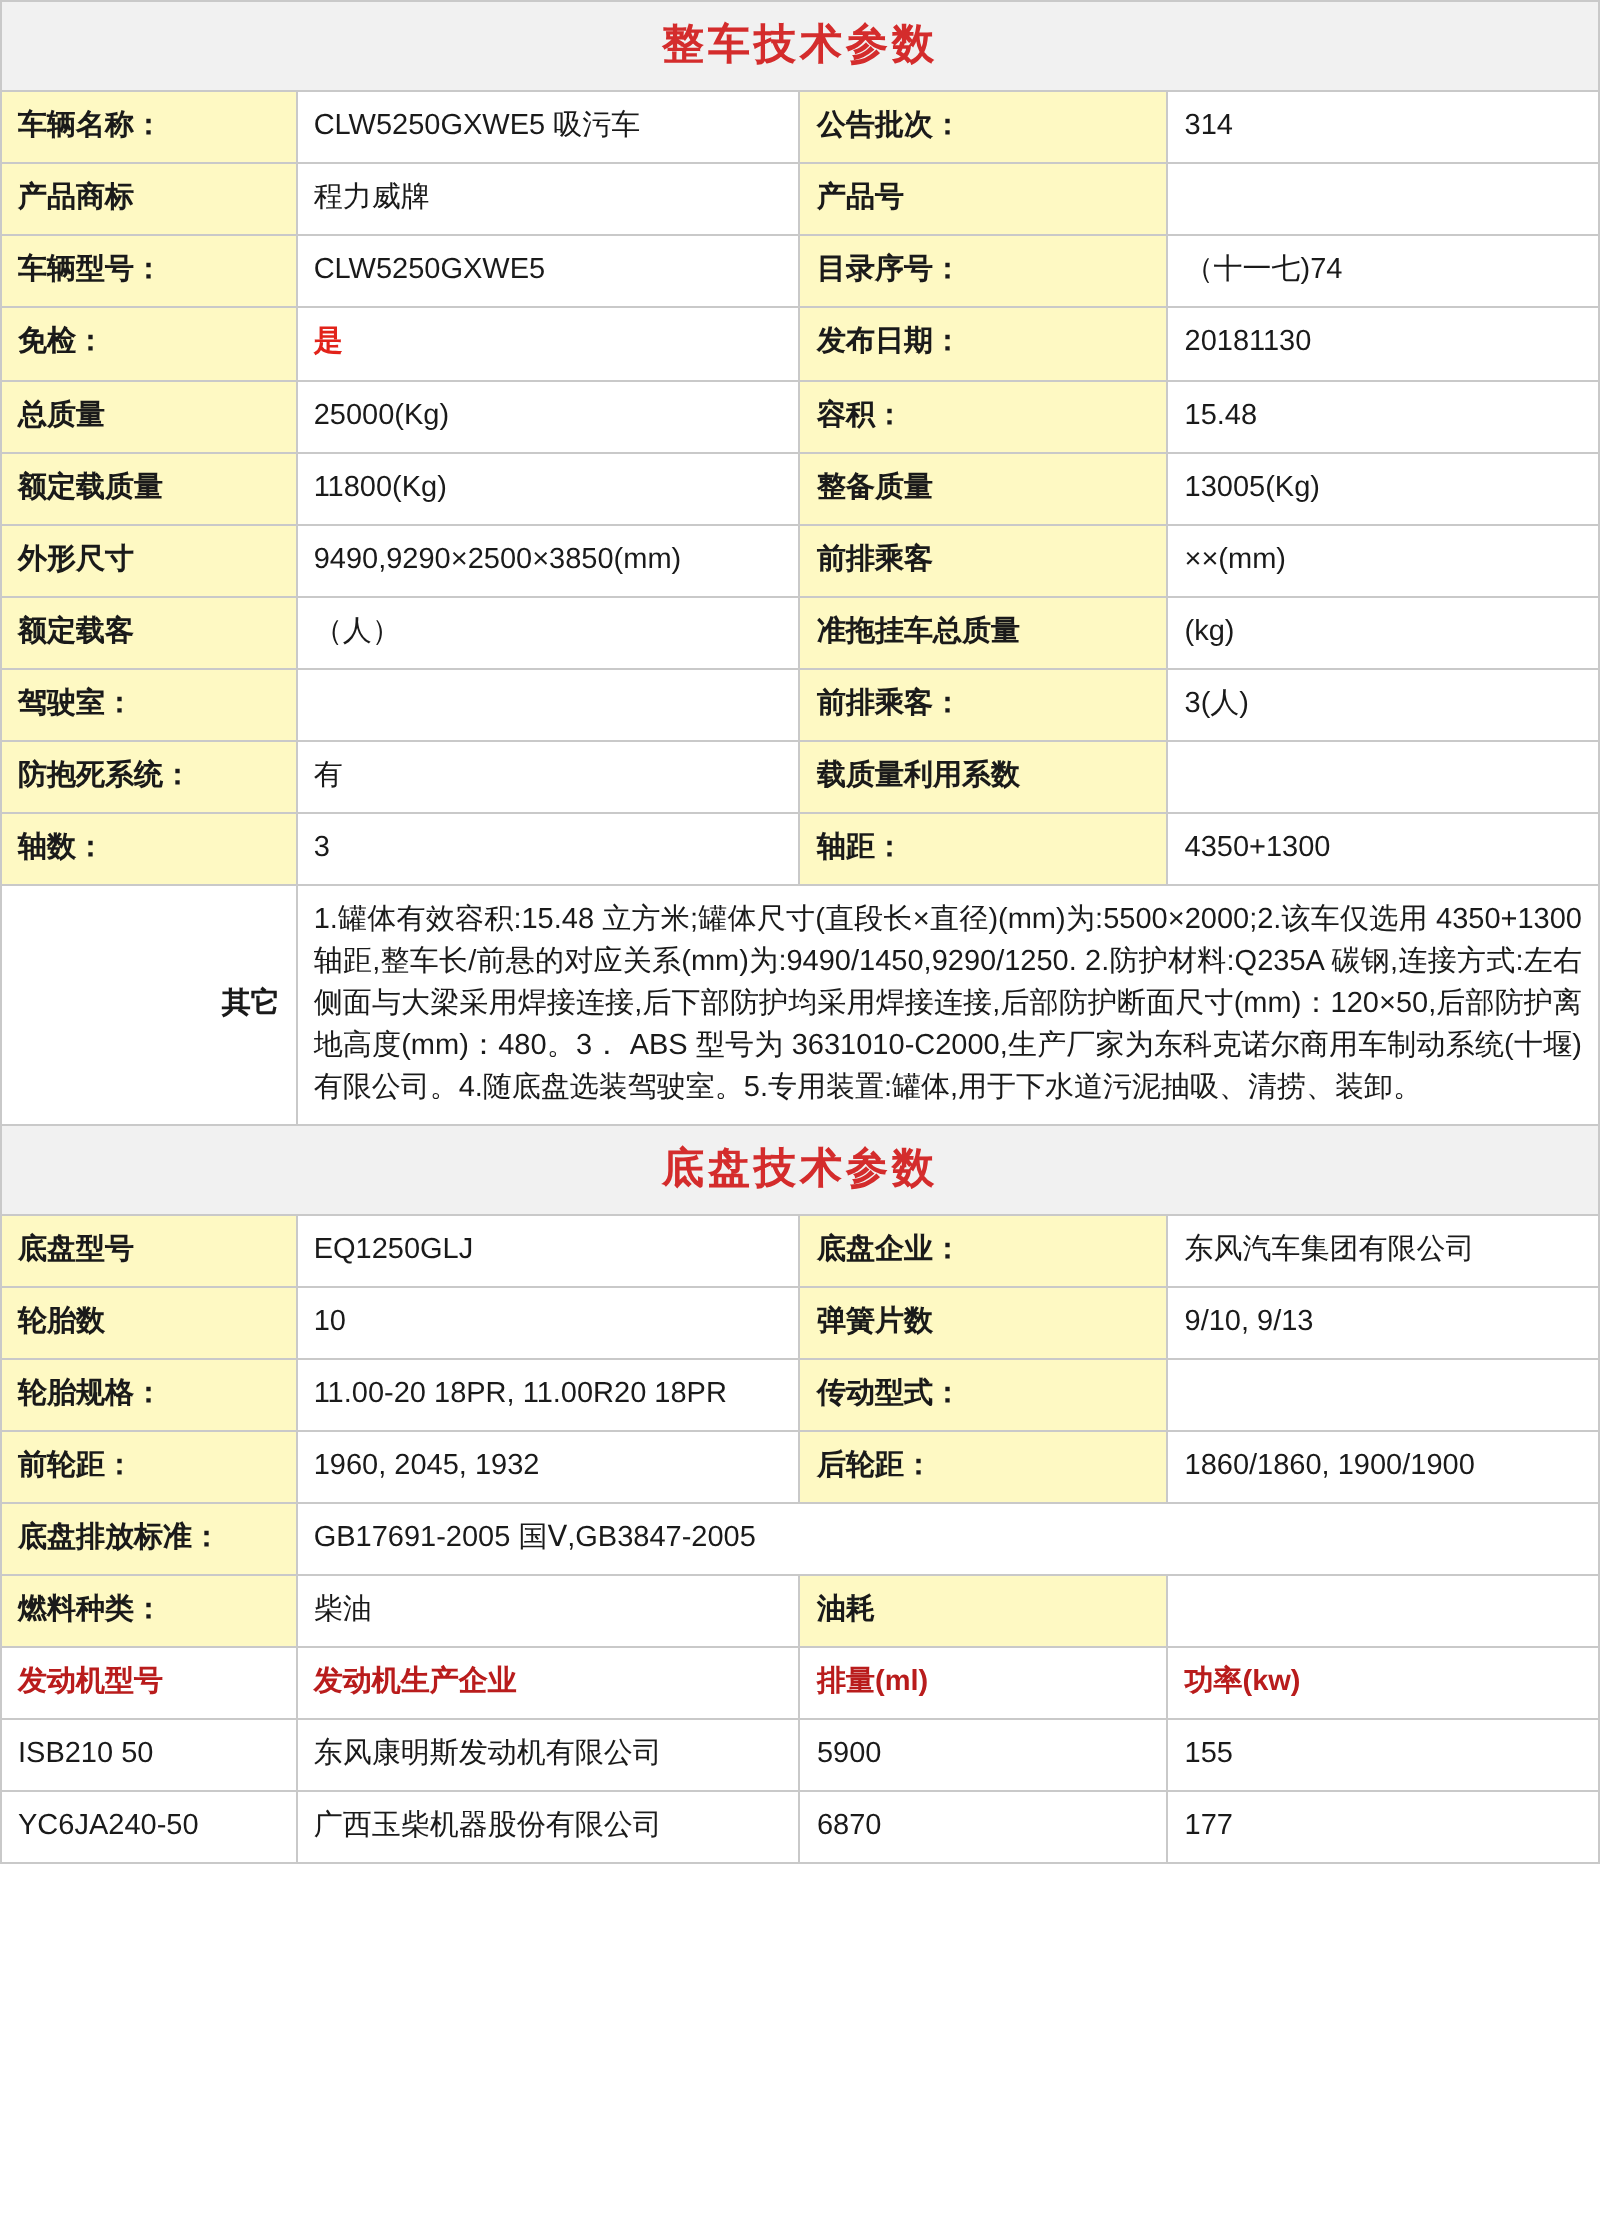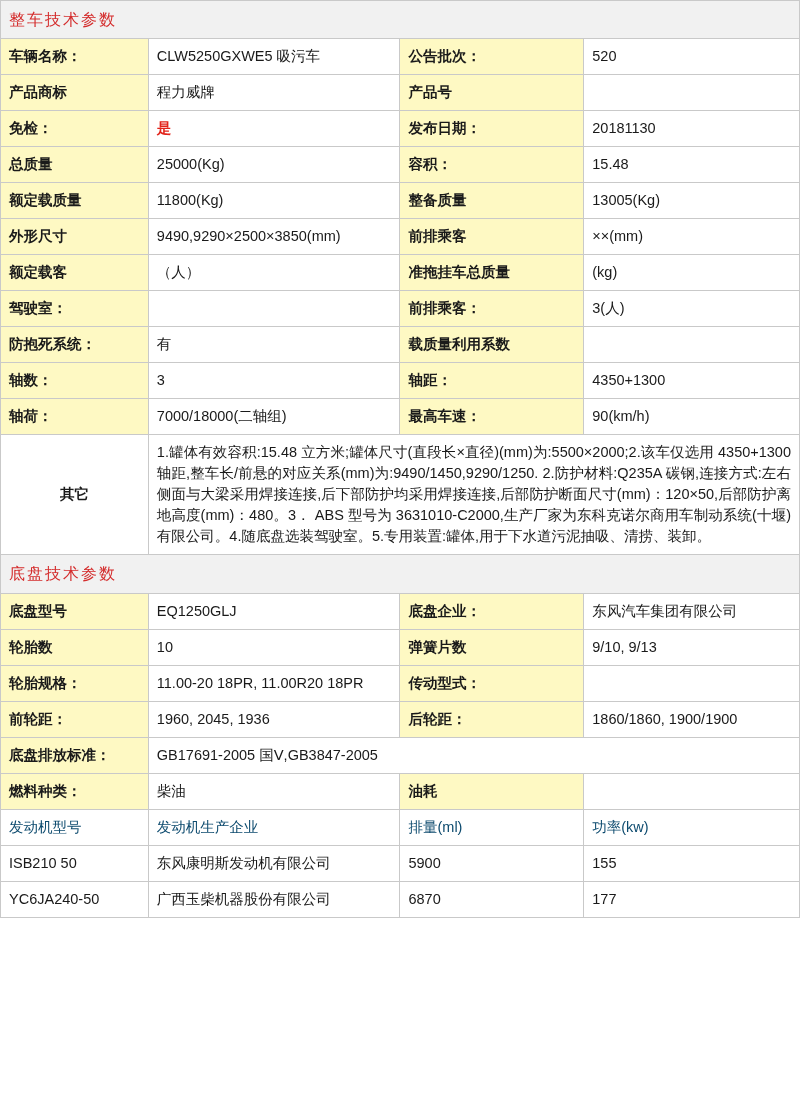--- a/index.html
+++ b/index.html
@@ -24,10 +24,11 @@
     word-break:break-all;
   }
   .sec-head td{
-    font-weight:normal;
+    text-align:center;
+    font-weight:bold;
     color:#d42c2c;
     background:#f1f1f1;
-    font-size:16px;
+    font-size:21px;
     letter-spacing:2px;
     padding:8px 6px;
   }

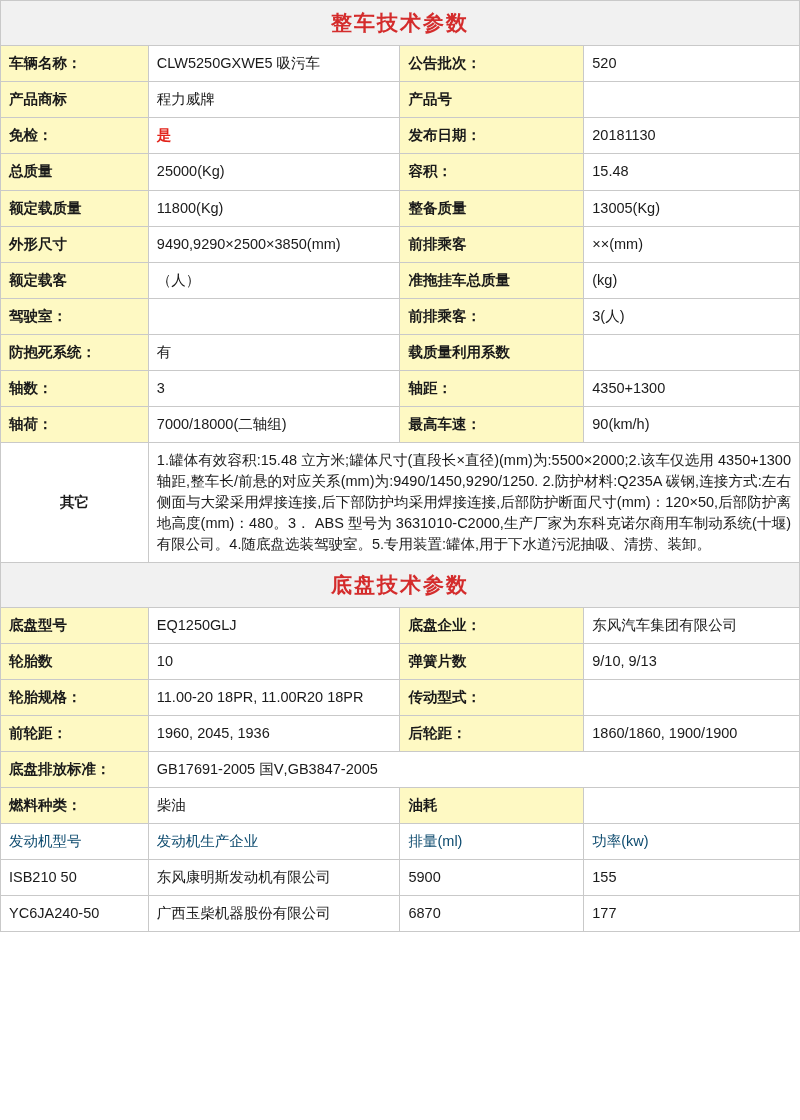--- a/index.html
+++ b/index.html
@@ -64,7 +64,7 @@
         <td class="lbl">车辆名称：</td>
         <td class="val">CLW5250GXWE5 吸污车</td>
         <td class="lbl">公告批次：</td>
-        <td class="val">520</td>
+        <td class="val">314</td>
       </tr>
       <tr>
         <td class="lbl">产品商标</td>

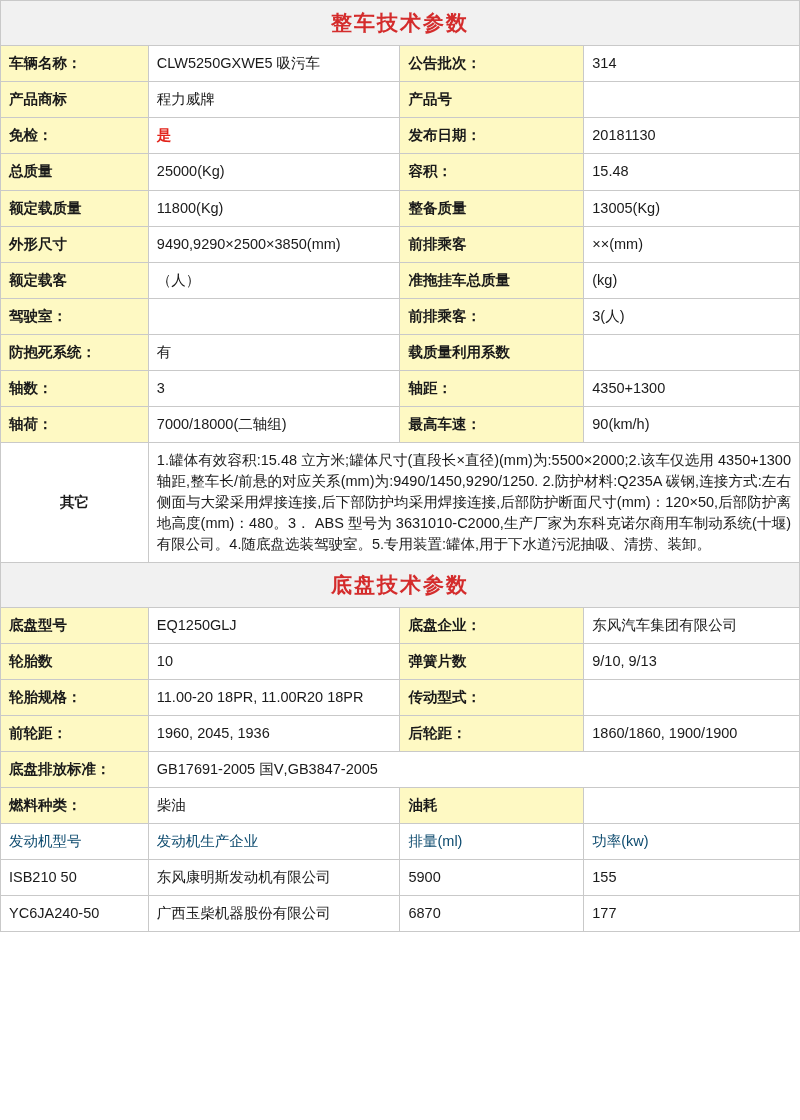--- a/index.html
+++ b/index.html
@@ -73,6 +73,12 @@
         <td class="val"></td>
       </tr>
       <tr>
+        <td class="lbl">车辆型号：</td>
+        <td class="val">CLW5250GXWE5</td>
+        <td class="lbl">目录序号：</td>
+        <td class="val">（十一七)74</td>
+      </tr>
+      <tr>
         <td class="lbl">免检：</td>
         <td class="val red">是</td>
         <td class="lbl">发布日期：</td>

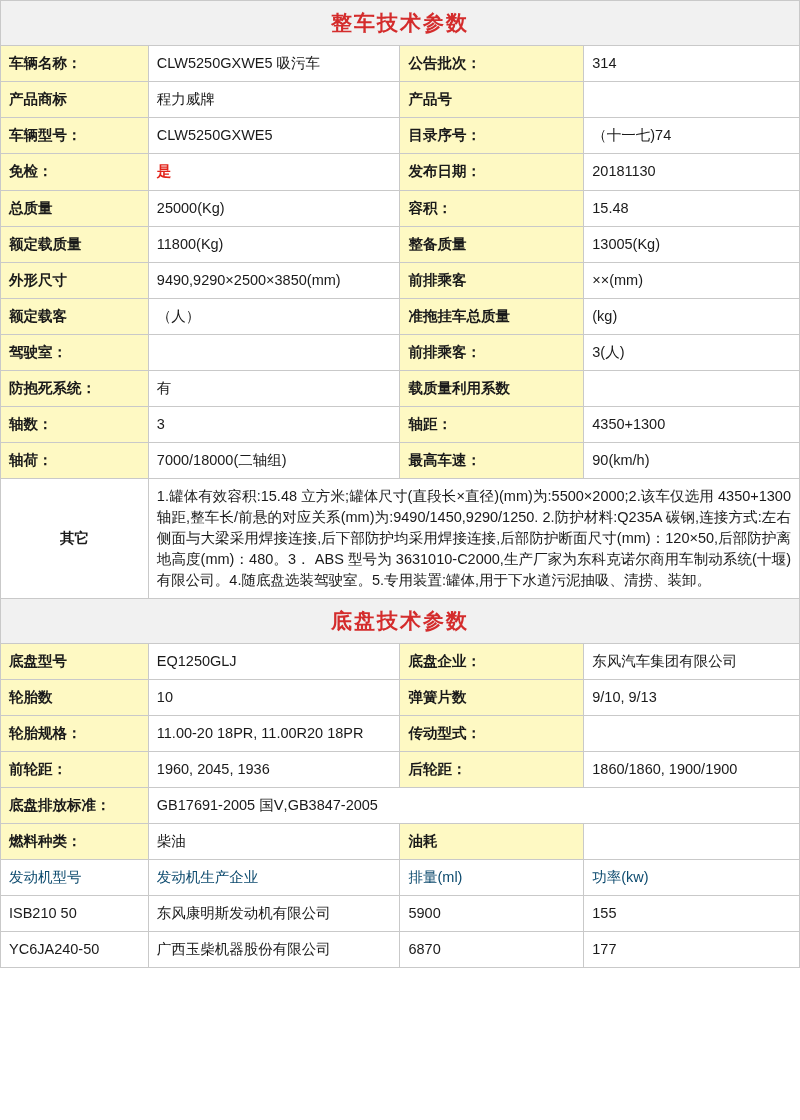--- a/index.html
+++ b/index.html
@@ -126,12 +126,6 @@
         <td class="lbl">轴距：</td>
         <td class="val">4350+1300</td>
       </tr>
-      <tr>
-        <td class="lbl">轴荷：</td>
-        <td class="val">7000/18000(二轴组)</td>
-        <td class="lbl">最高车速：</td>
-        <td class="val">90(km/h)</td>
-      </tr>
 
       <tr>
         <td class="other-label">其它</td>

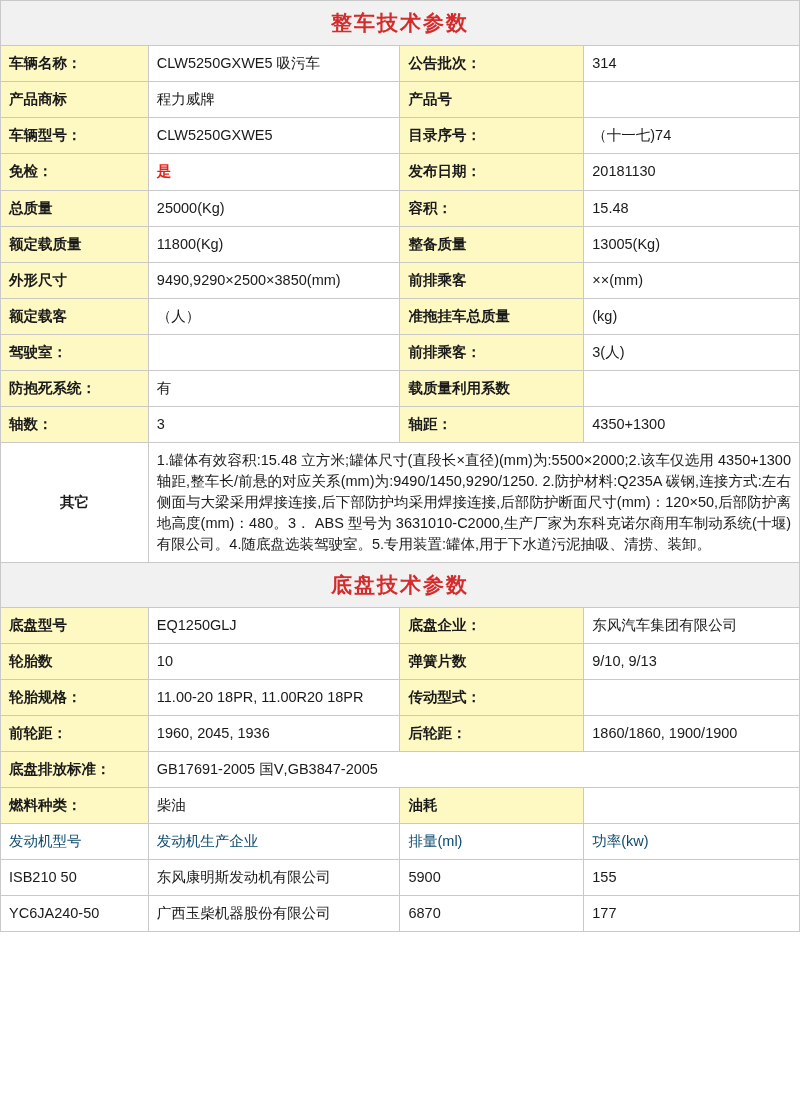--- a/index.html
+++ b/index.html
@@ -35,7 +35,7 @@
   .lbl{font-weight:bold;background:#fef9c3;}
   .val{background:#ffffff;}
   .red{color:#e2231a;font-weight:bold;}
-  .other-label{font-weight:bold;text-align:center;}
+  .other-label{font-weight:bold;text-align:right;}
   .other-body{line-height:1.75;text-align:justify;}
   .col-a{width:18.5%;}
   .col-b{width:31.5%;}

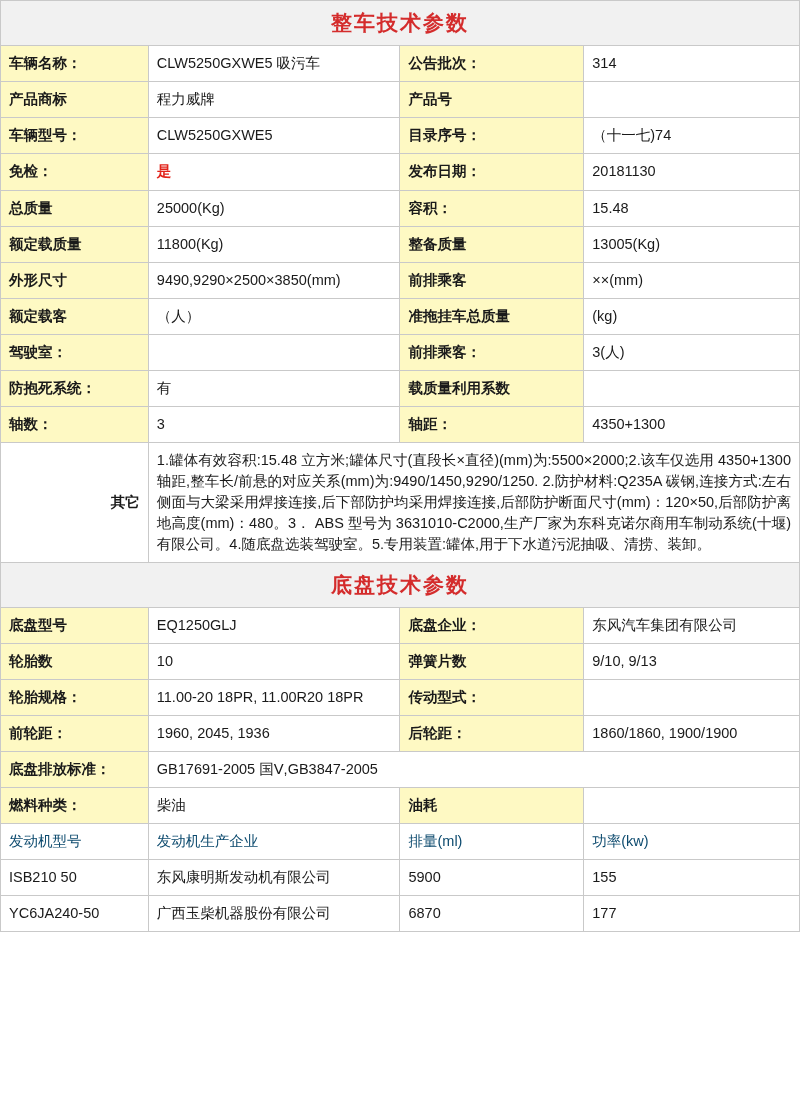--- a/index.html
+++ b/index.html
@@ -156,7 +156,7 @@
       </tr>
       <tr>
         <td class="lbl">前轮距：</td>
-        <td class="val">1960, 2045, 1936</td>
+        <td class="val">1960, 2045, 1932</td>
         <td class="lbl">后轮距：</td>
         <td class="val">1860/1860, 1900/1900</td>
       </tr>

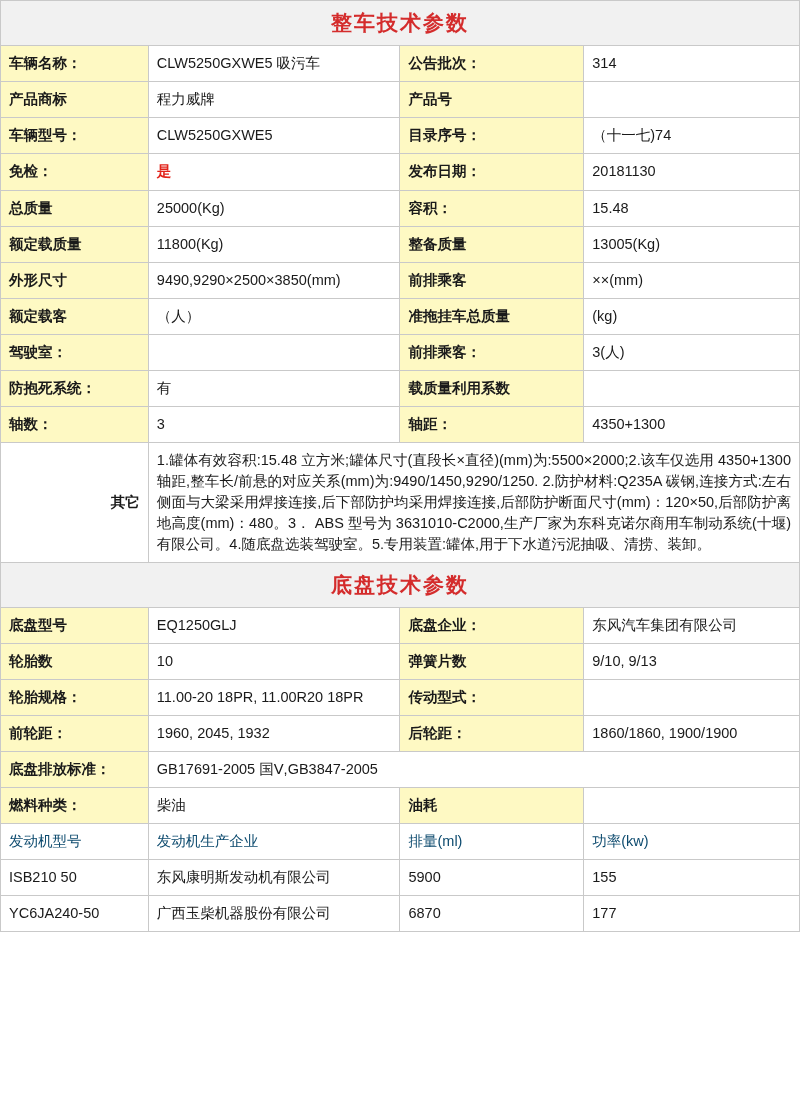--- a/index.html
+++ b/index.html
@@ -41,7 +41,7 @@
   .col-b{width:31.5%;}
   .col-c{width:23%;}
   .col-d{width:27%;}
-  .eng-head td{color:#0c4a6e;font-weight:normal;}
+  .eng-head td{color:#b91c1c;font-weight:bold;}
 </style>
 </head>
 <body>

